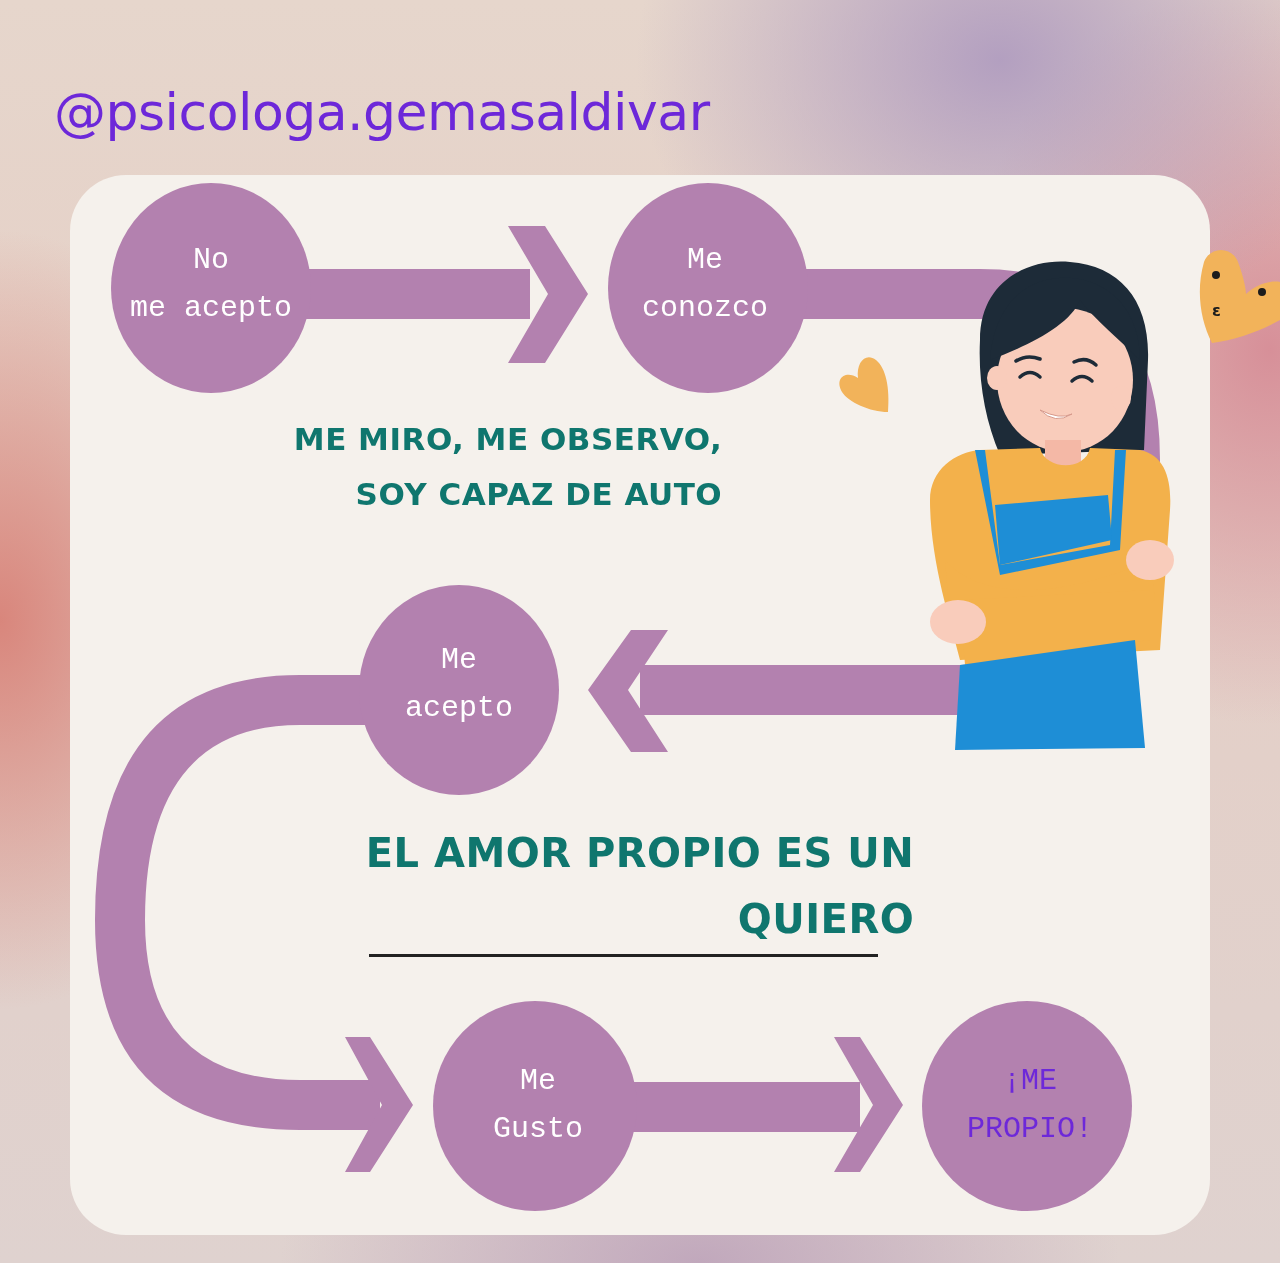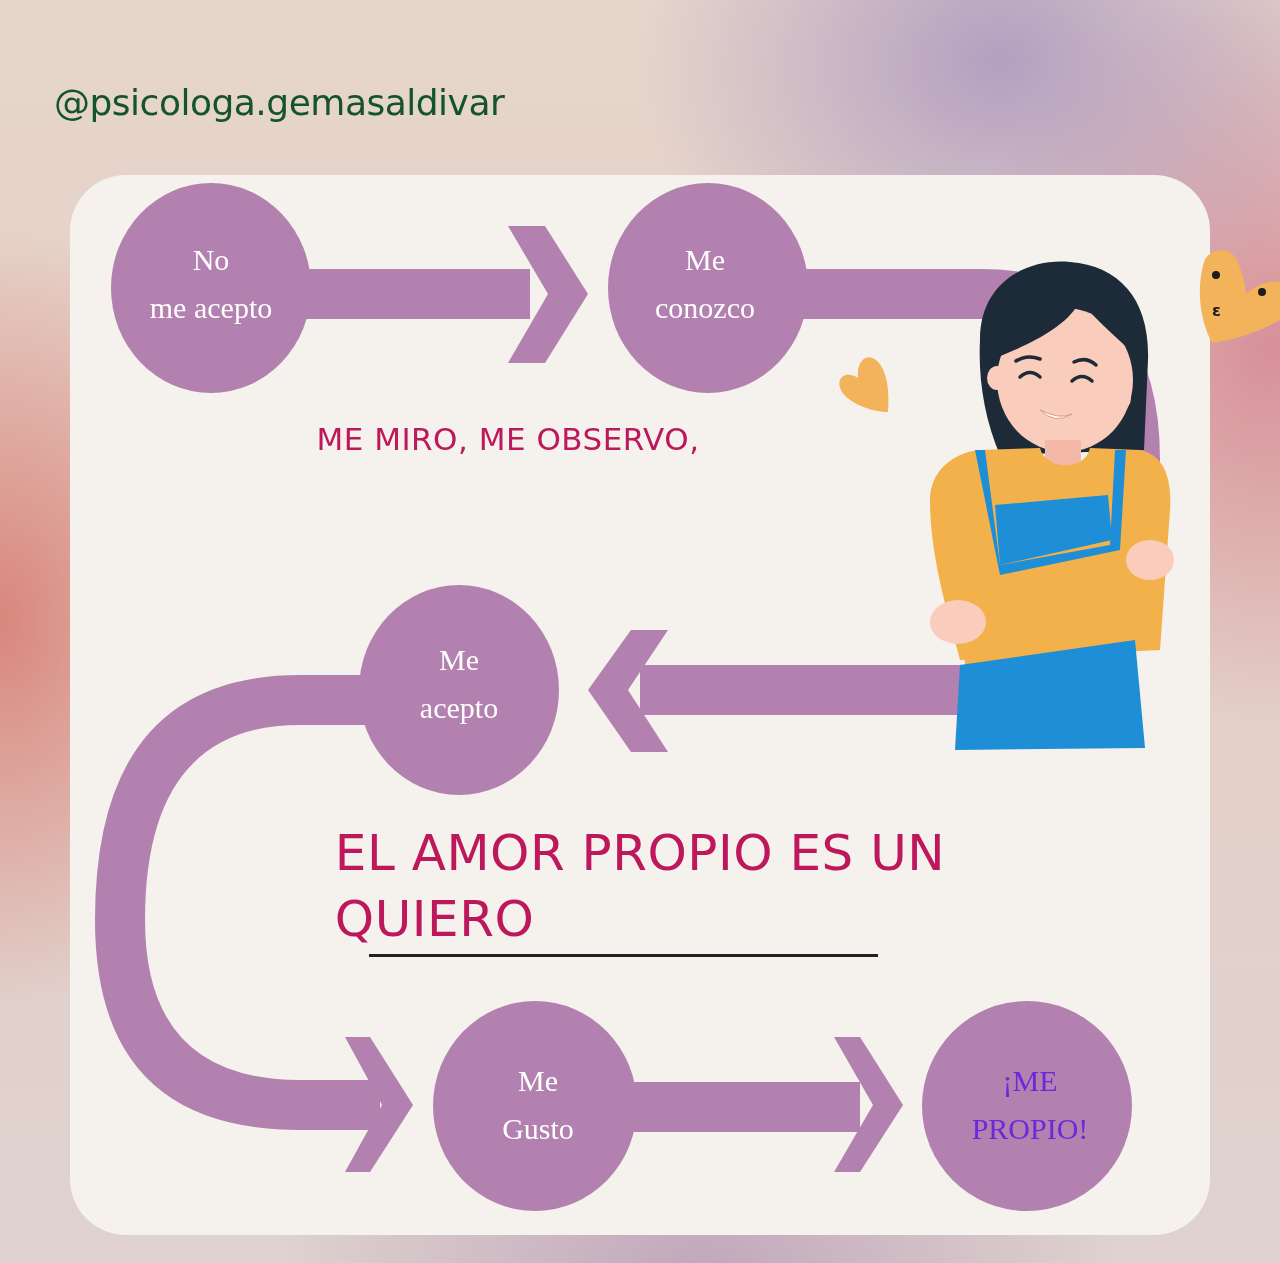--- a/index.html
+++ b/index.html
@@ -17,7 +17,7 @@
   .handle {
     position: absolute; left: 54px; top: 82px;
     font-family: "DejaVu Sans", sans-serif;
-    font-size: 36px; color: #14532d; letter-spacing: -0.5px;
+    font-size: 52px; color: #6d28d9; letter-spacing: -0.5px;
   }
   .card {
     position: absolute; left: 70px; top: 175px;

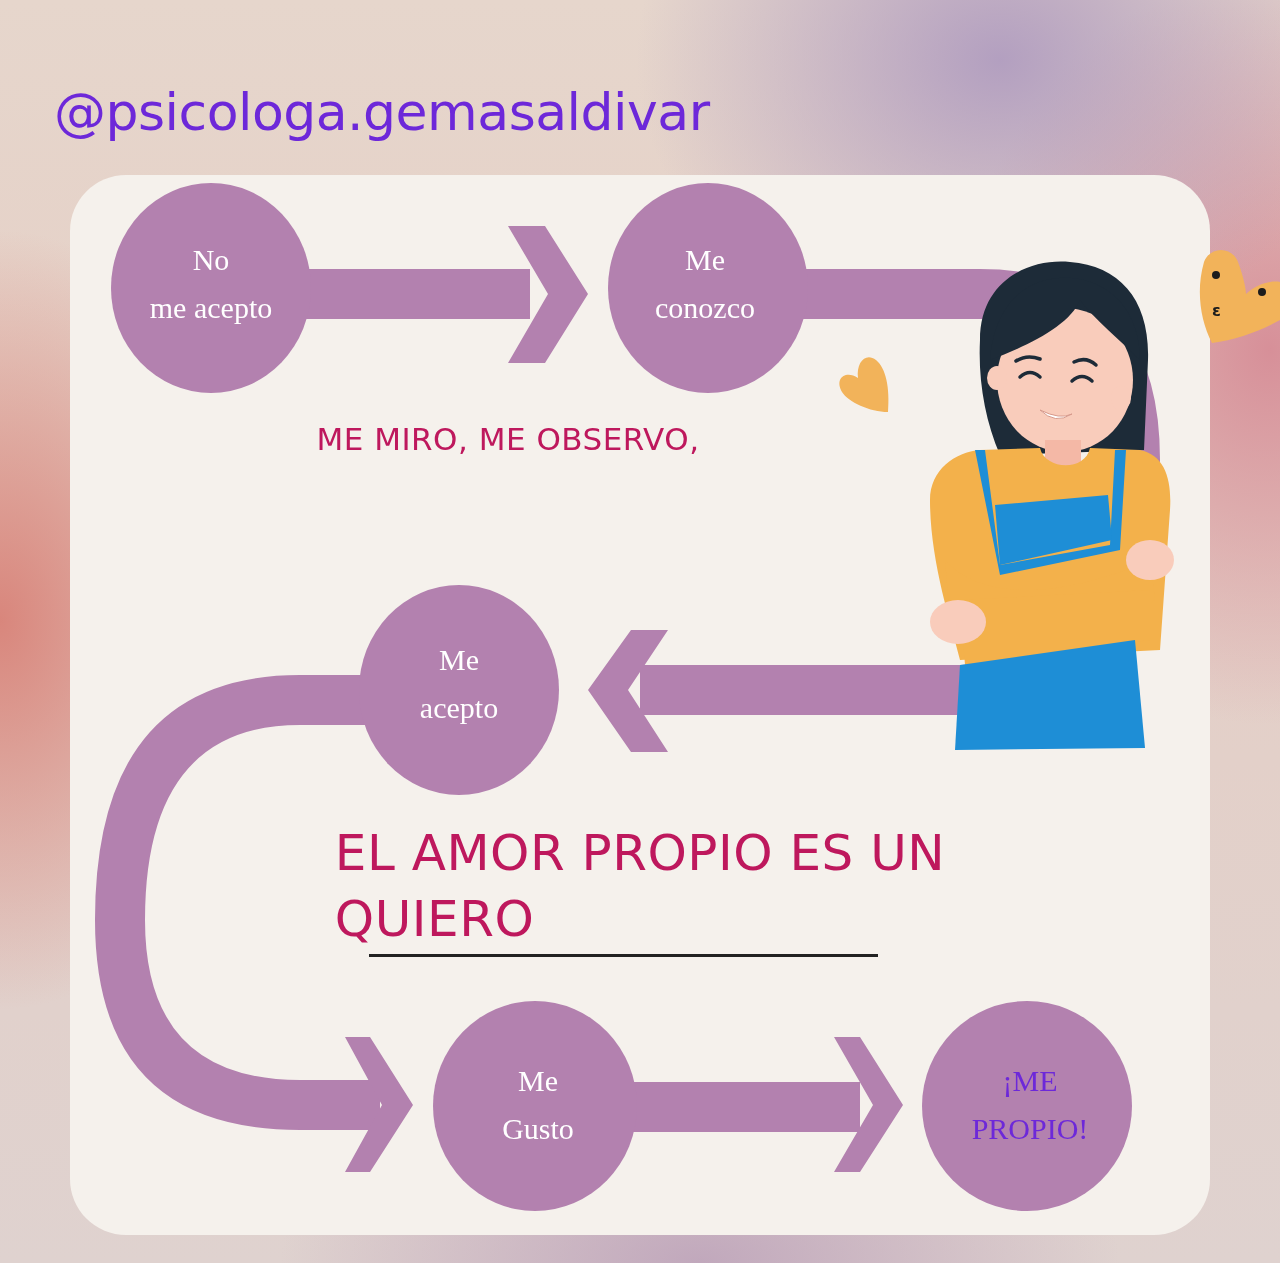--- a/index.html
+++ b/index.html
@@ -28,7 +28,7 @@
   svg.flow { position: absolute; left: 0; top: 0; width: 1280px; height: 1263px; }
   .node-label {
     position: absolute; text-align: center;
-    font-family: Liberation Serif, serif;
+    font-family: Liberation Mono, monospace;
     font-size: 30px; line-height: 48px; color: #fff;
     transform: translate(-50%, -50%);
     white-space: nowrap;

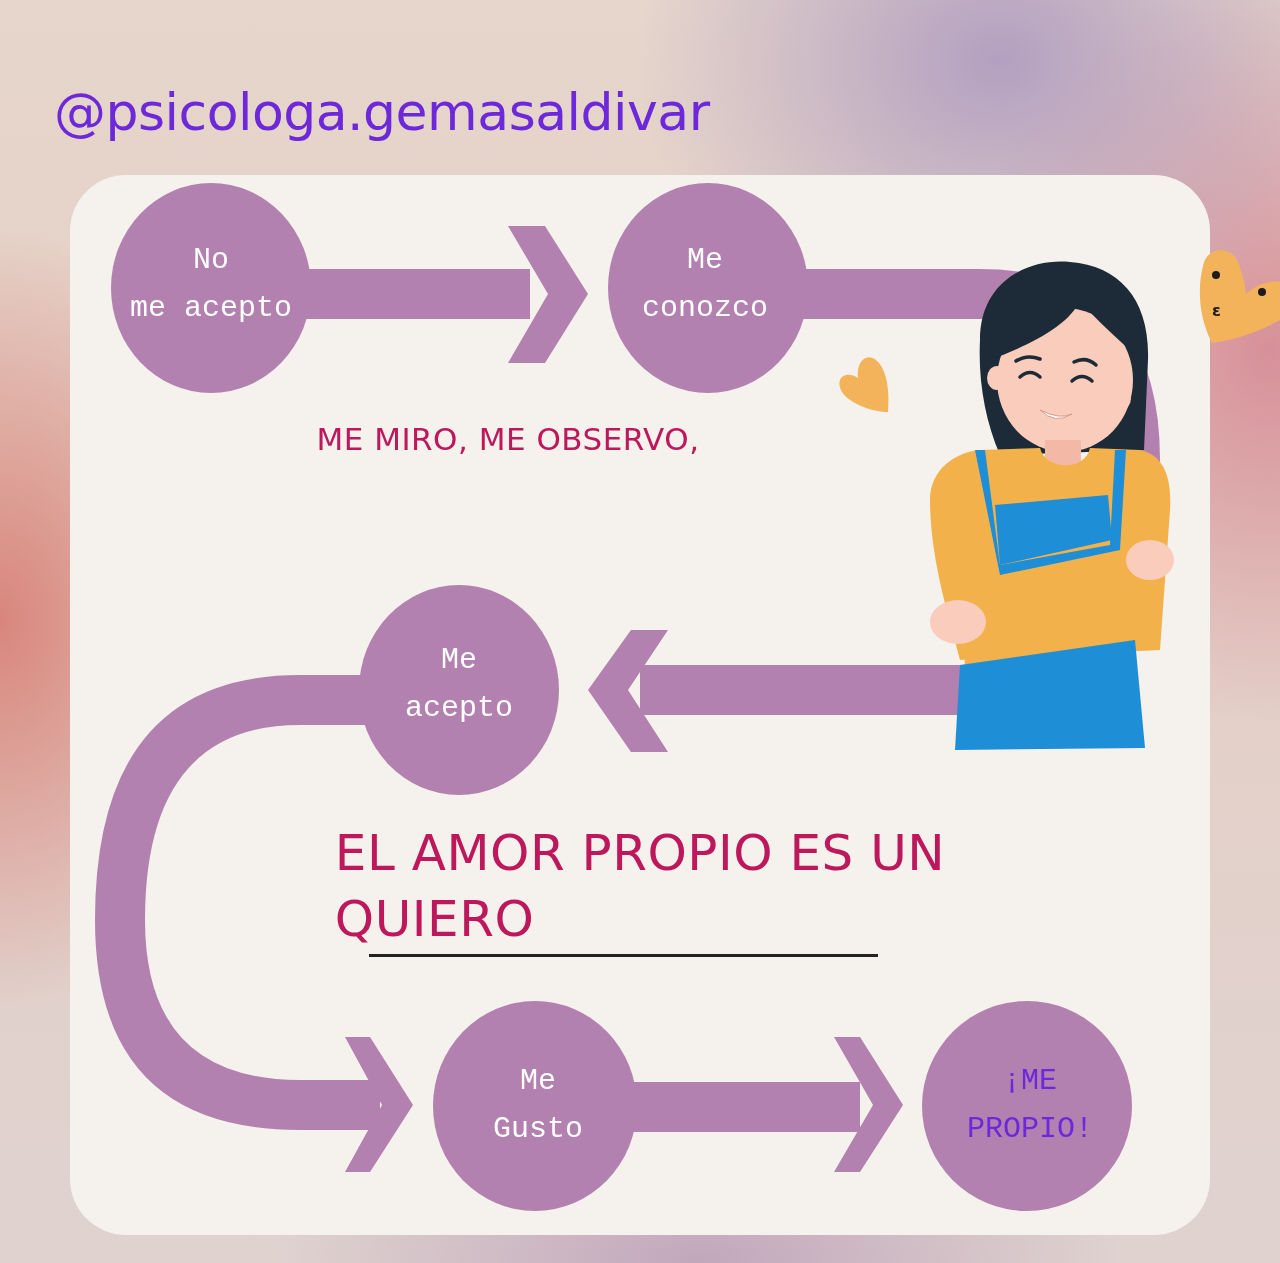--- a/index.html
+++ b/index.html
@@ -35,9 +35,9 @@
   }
   .node-label.final { color: #6d28d9; }
   .caption {
-    position: absolute; text-align: left;
-    font-family: "DejaVu Sans", sans-serif; font-weight: normal;
-    color: #be185d; transform: translateX(-50%);
+    position: absolute; text-align: right;
+    font-family: "DejaVu Sans", sans-serif; font-weight: bold;
+    color: #0f766e; transform: translateX(-50%);
     white-space: nowrap;
   }
   .caption.small { font-size: 31px; line-height: 55px; letter-spacing: 0.5px; }

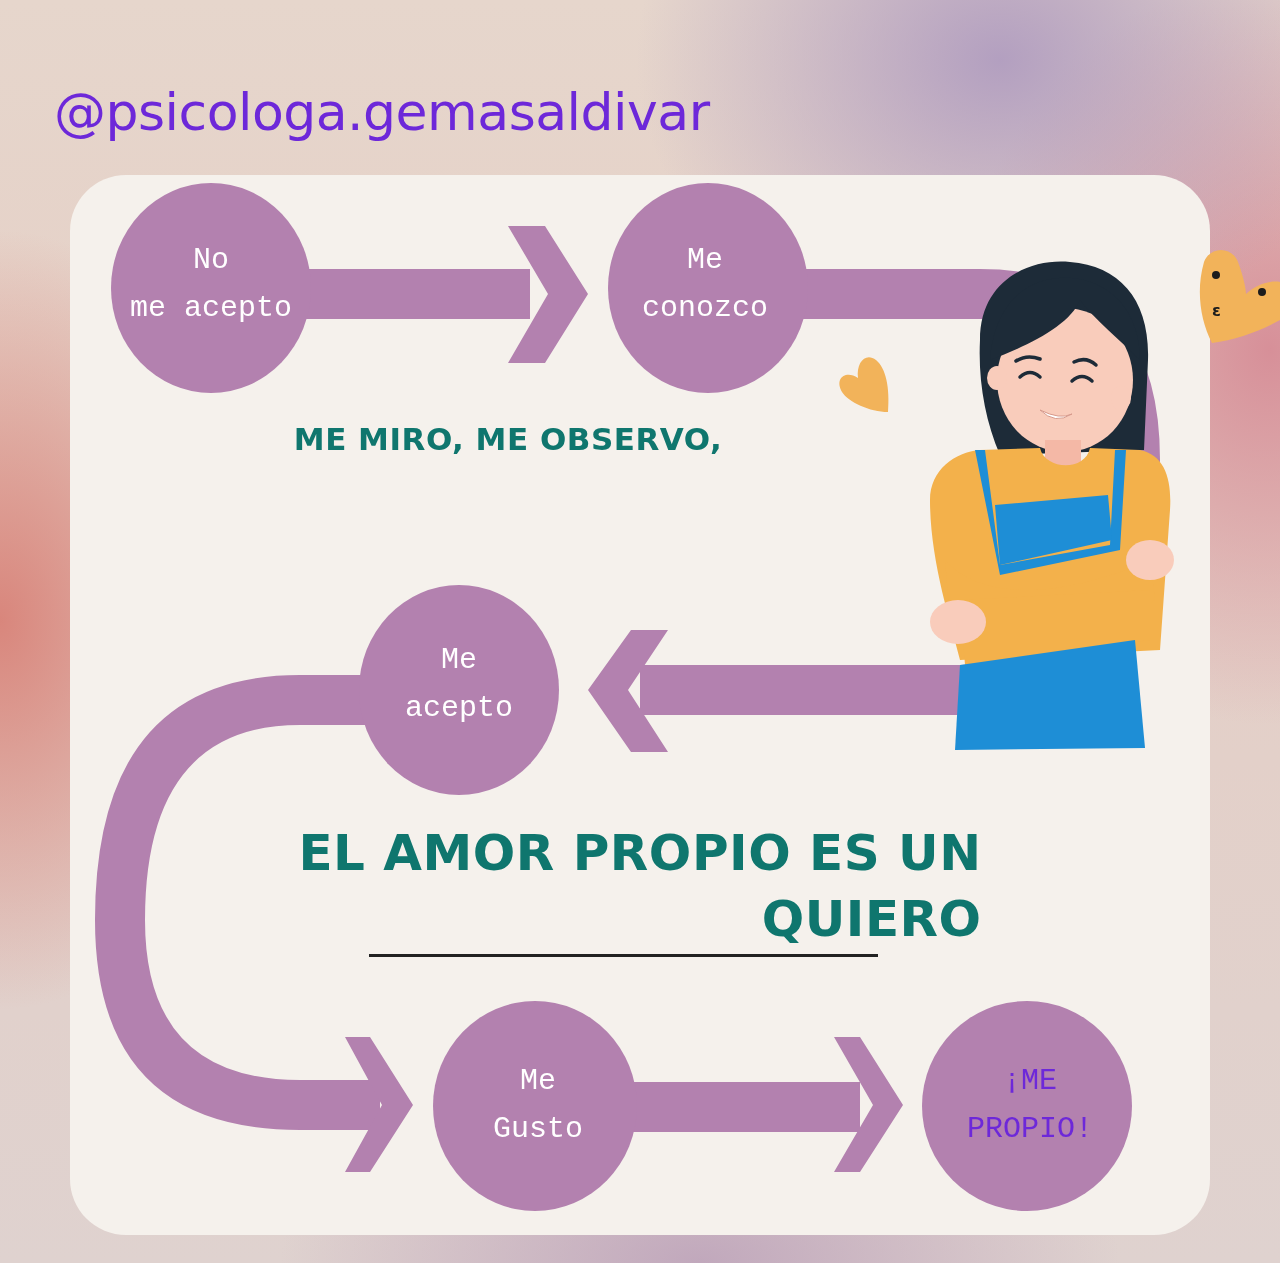--- a/index.html
+++ b/index.html
@@ -141,6 +141,7 @@
 
 <div class="caption small" style="left:508px; top:412px;">
   <div>ME MIRO, ME OBSERVO,</div>
+  <div>SOY CAPAZ DE AUTO</div>
 </div>
 
 <div class="caption big" style="left:640px; top:820px;">

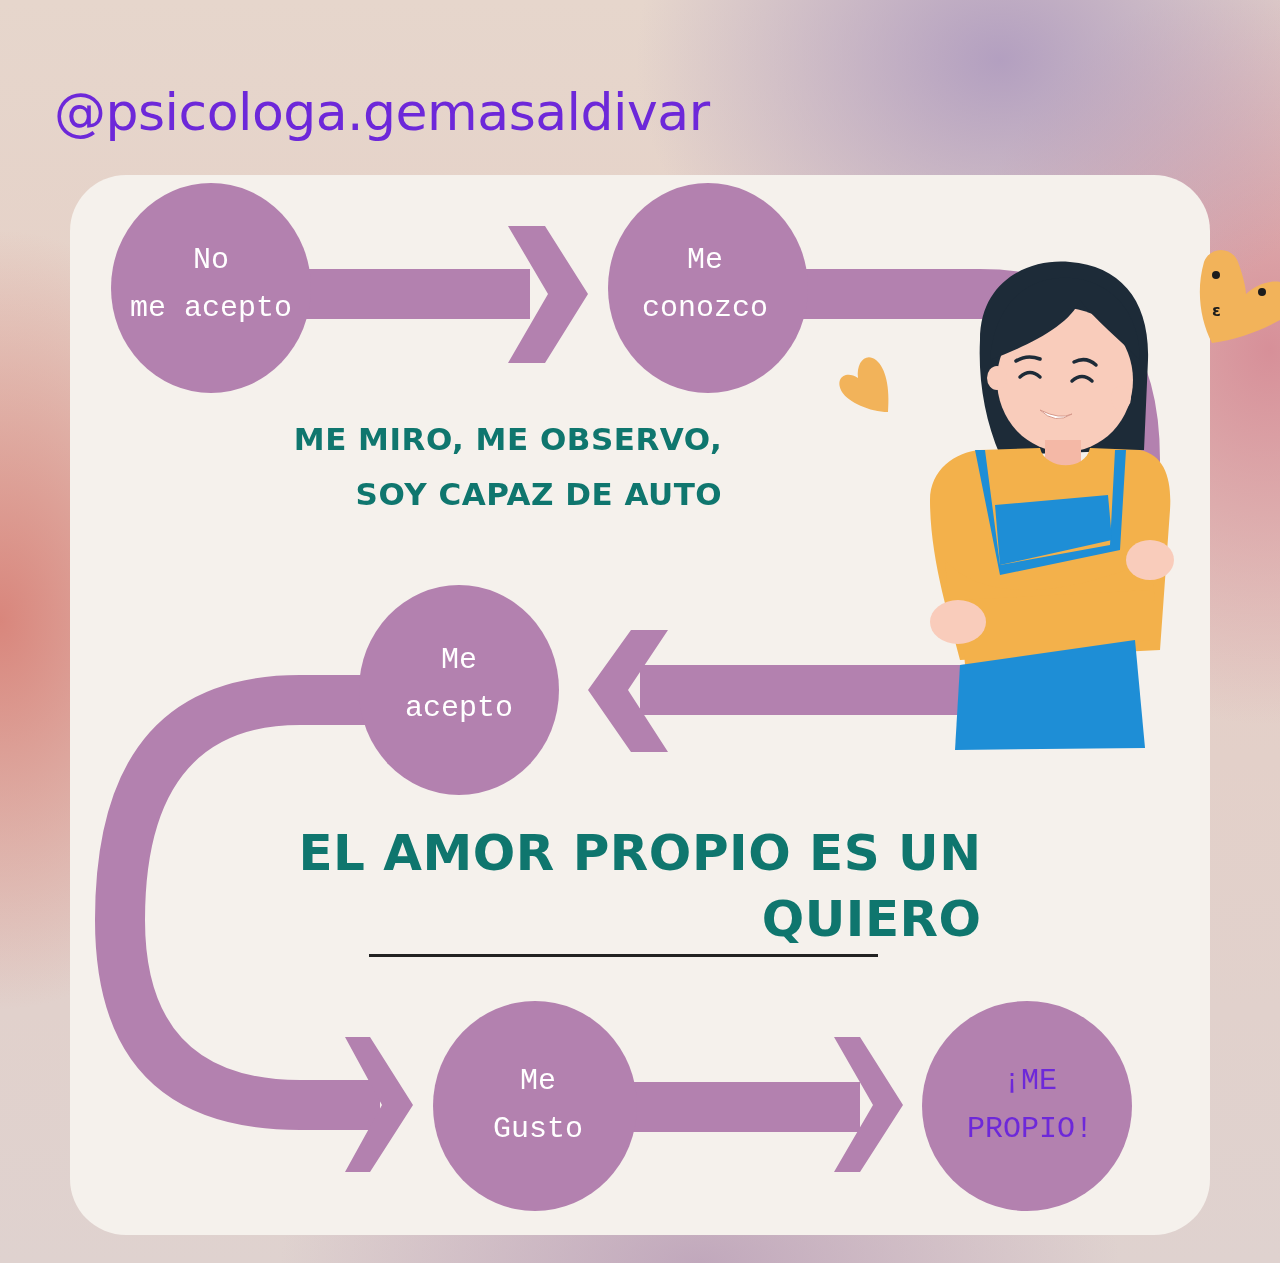--- a/index.html
+++ b/index.html
@@ -41,7 +41,7 @@
     white-space: nowrap;
   }
   .caption.small { font-size: 31px; line-height: 55px; letter-spacing: 0.5px; }
-  .caption.big { font-size: 50px; line-height: 66px; letter-spacing: 0.5px; }
+  .caption.big { font-size: 40px; line-height: 66px; letter-spacing: 0.5px; }
   .rule { position: absolute; left: 369px; top: 954px; width: 509px; height: 3px; background: #222; }
 </style>
 </head>

